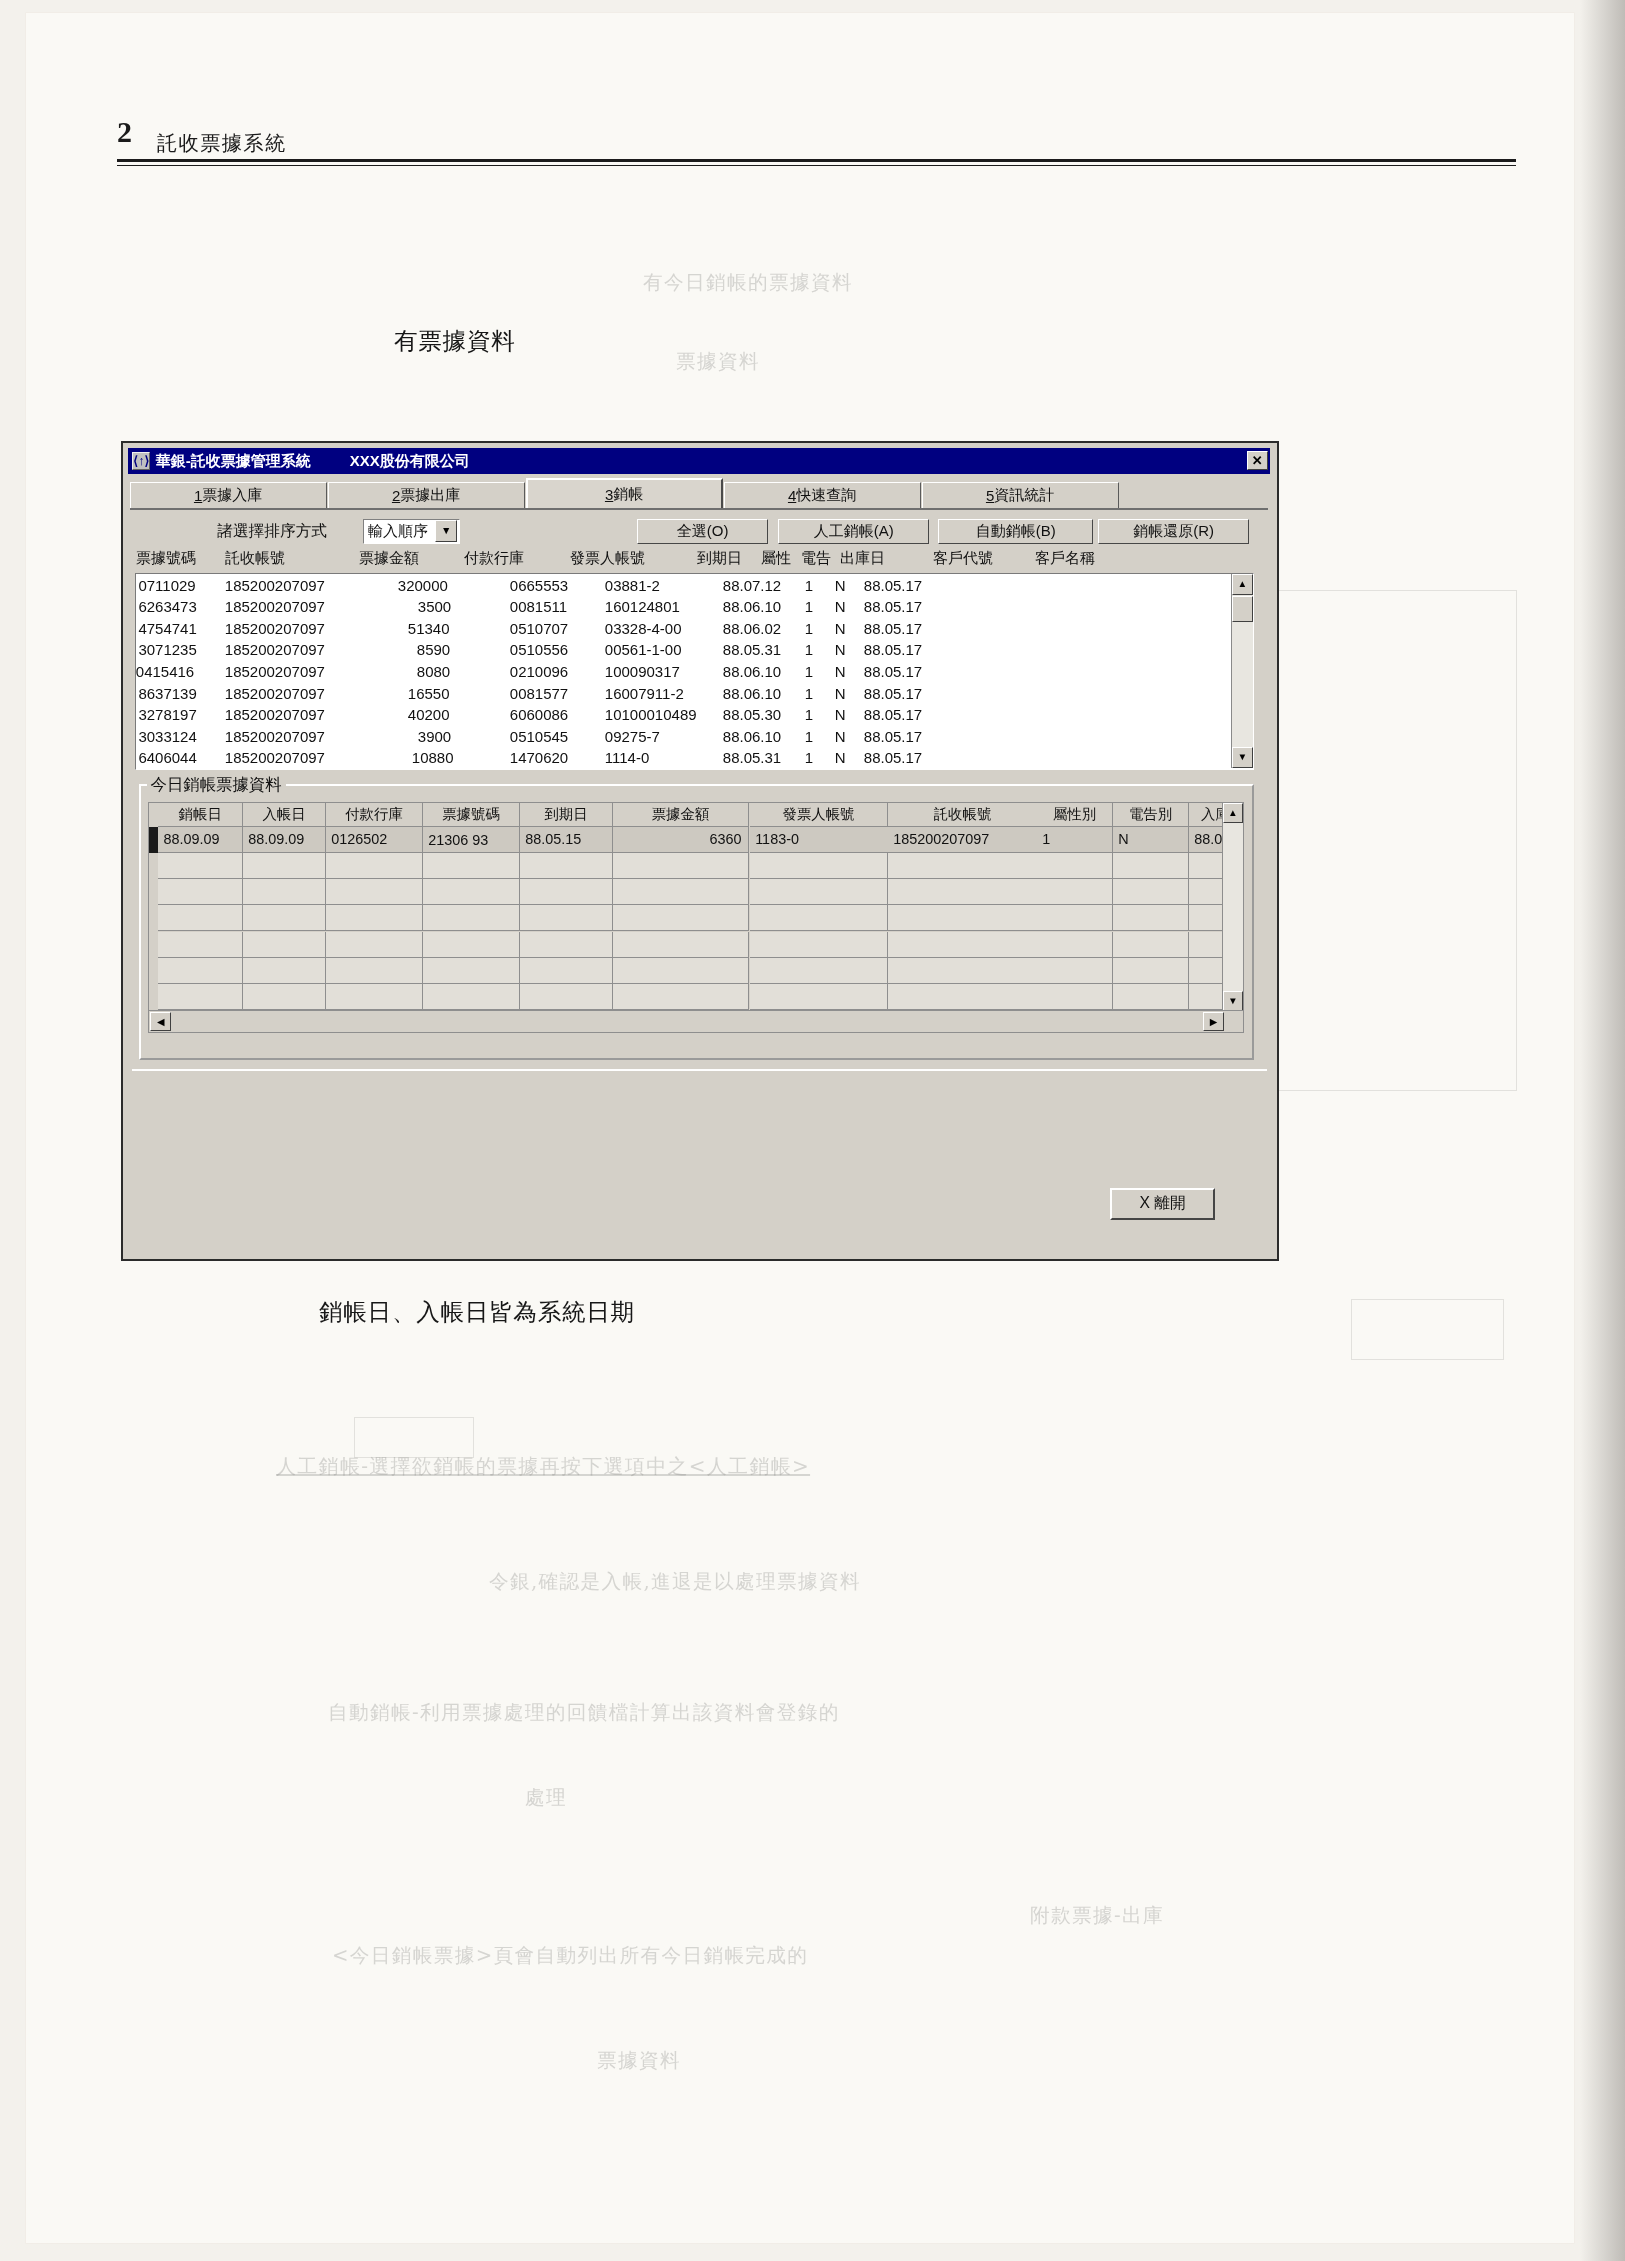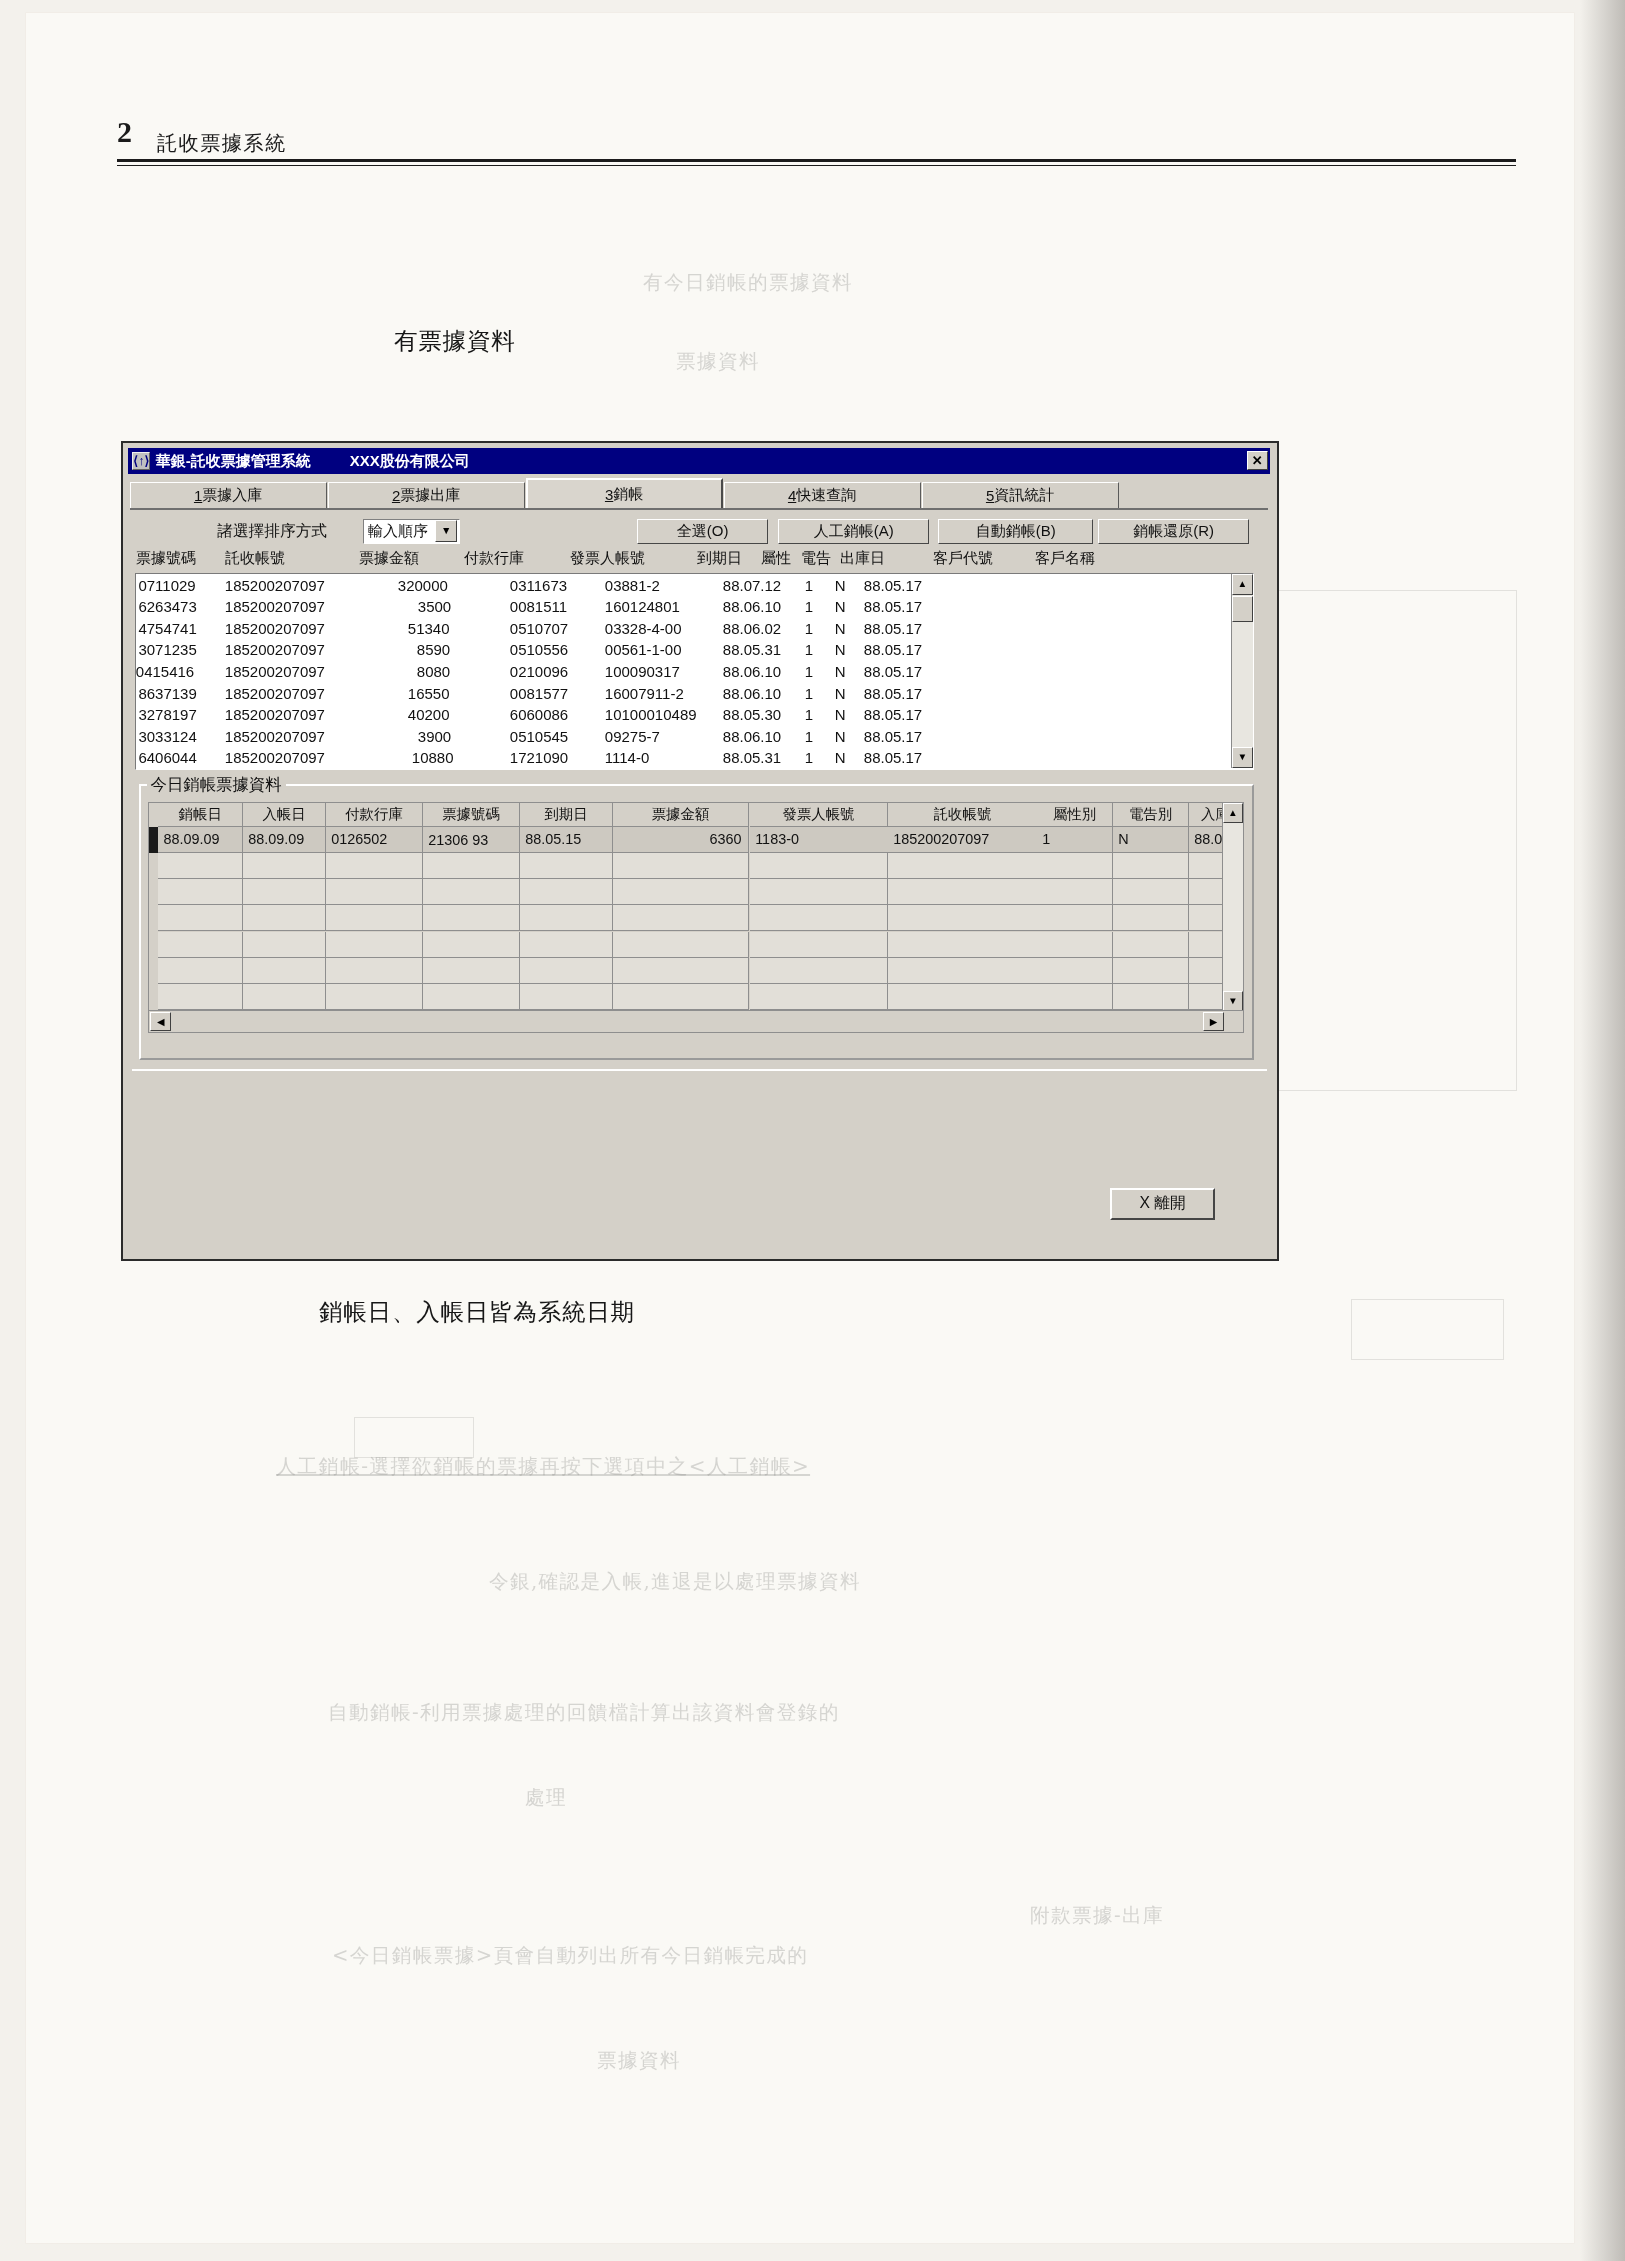--- a/index.html
+++ b/index.html
@@ -544,7 +544,7 @@
         <span class="lc" style="left:2.6px;">0711029</span>
         <span class="lc" style="left:89px;">185200207097</span>
         <span class="lc" style="left:262px;">320000</span>
-        <span class="lc" style="left:374px;">0311673</span>
+        <span class="lc" style="left:374px;">0665553</span>
         <span class="lc" style="left:469px;">03881-2</span>
         <span class="lc" style="left:587px;">88.07.12</span>
         <span class="lc" style="left:669px;">1</span>

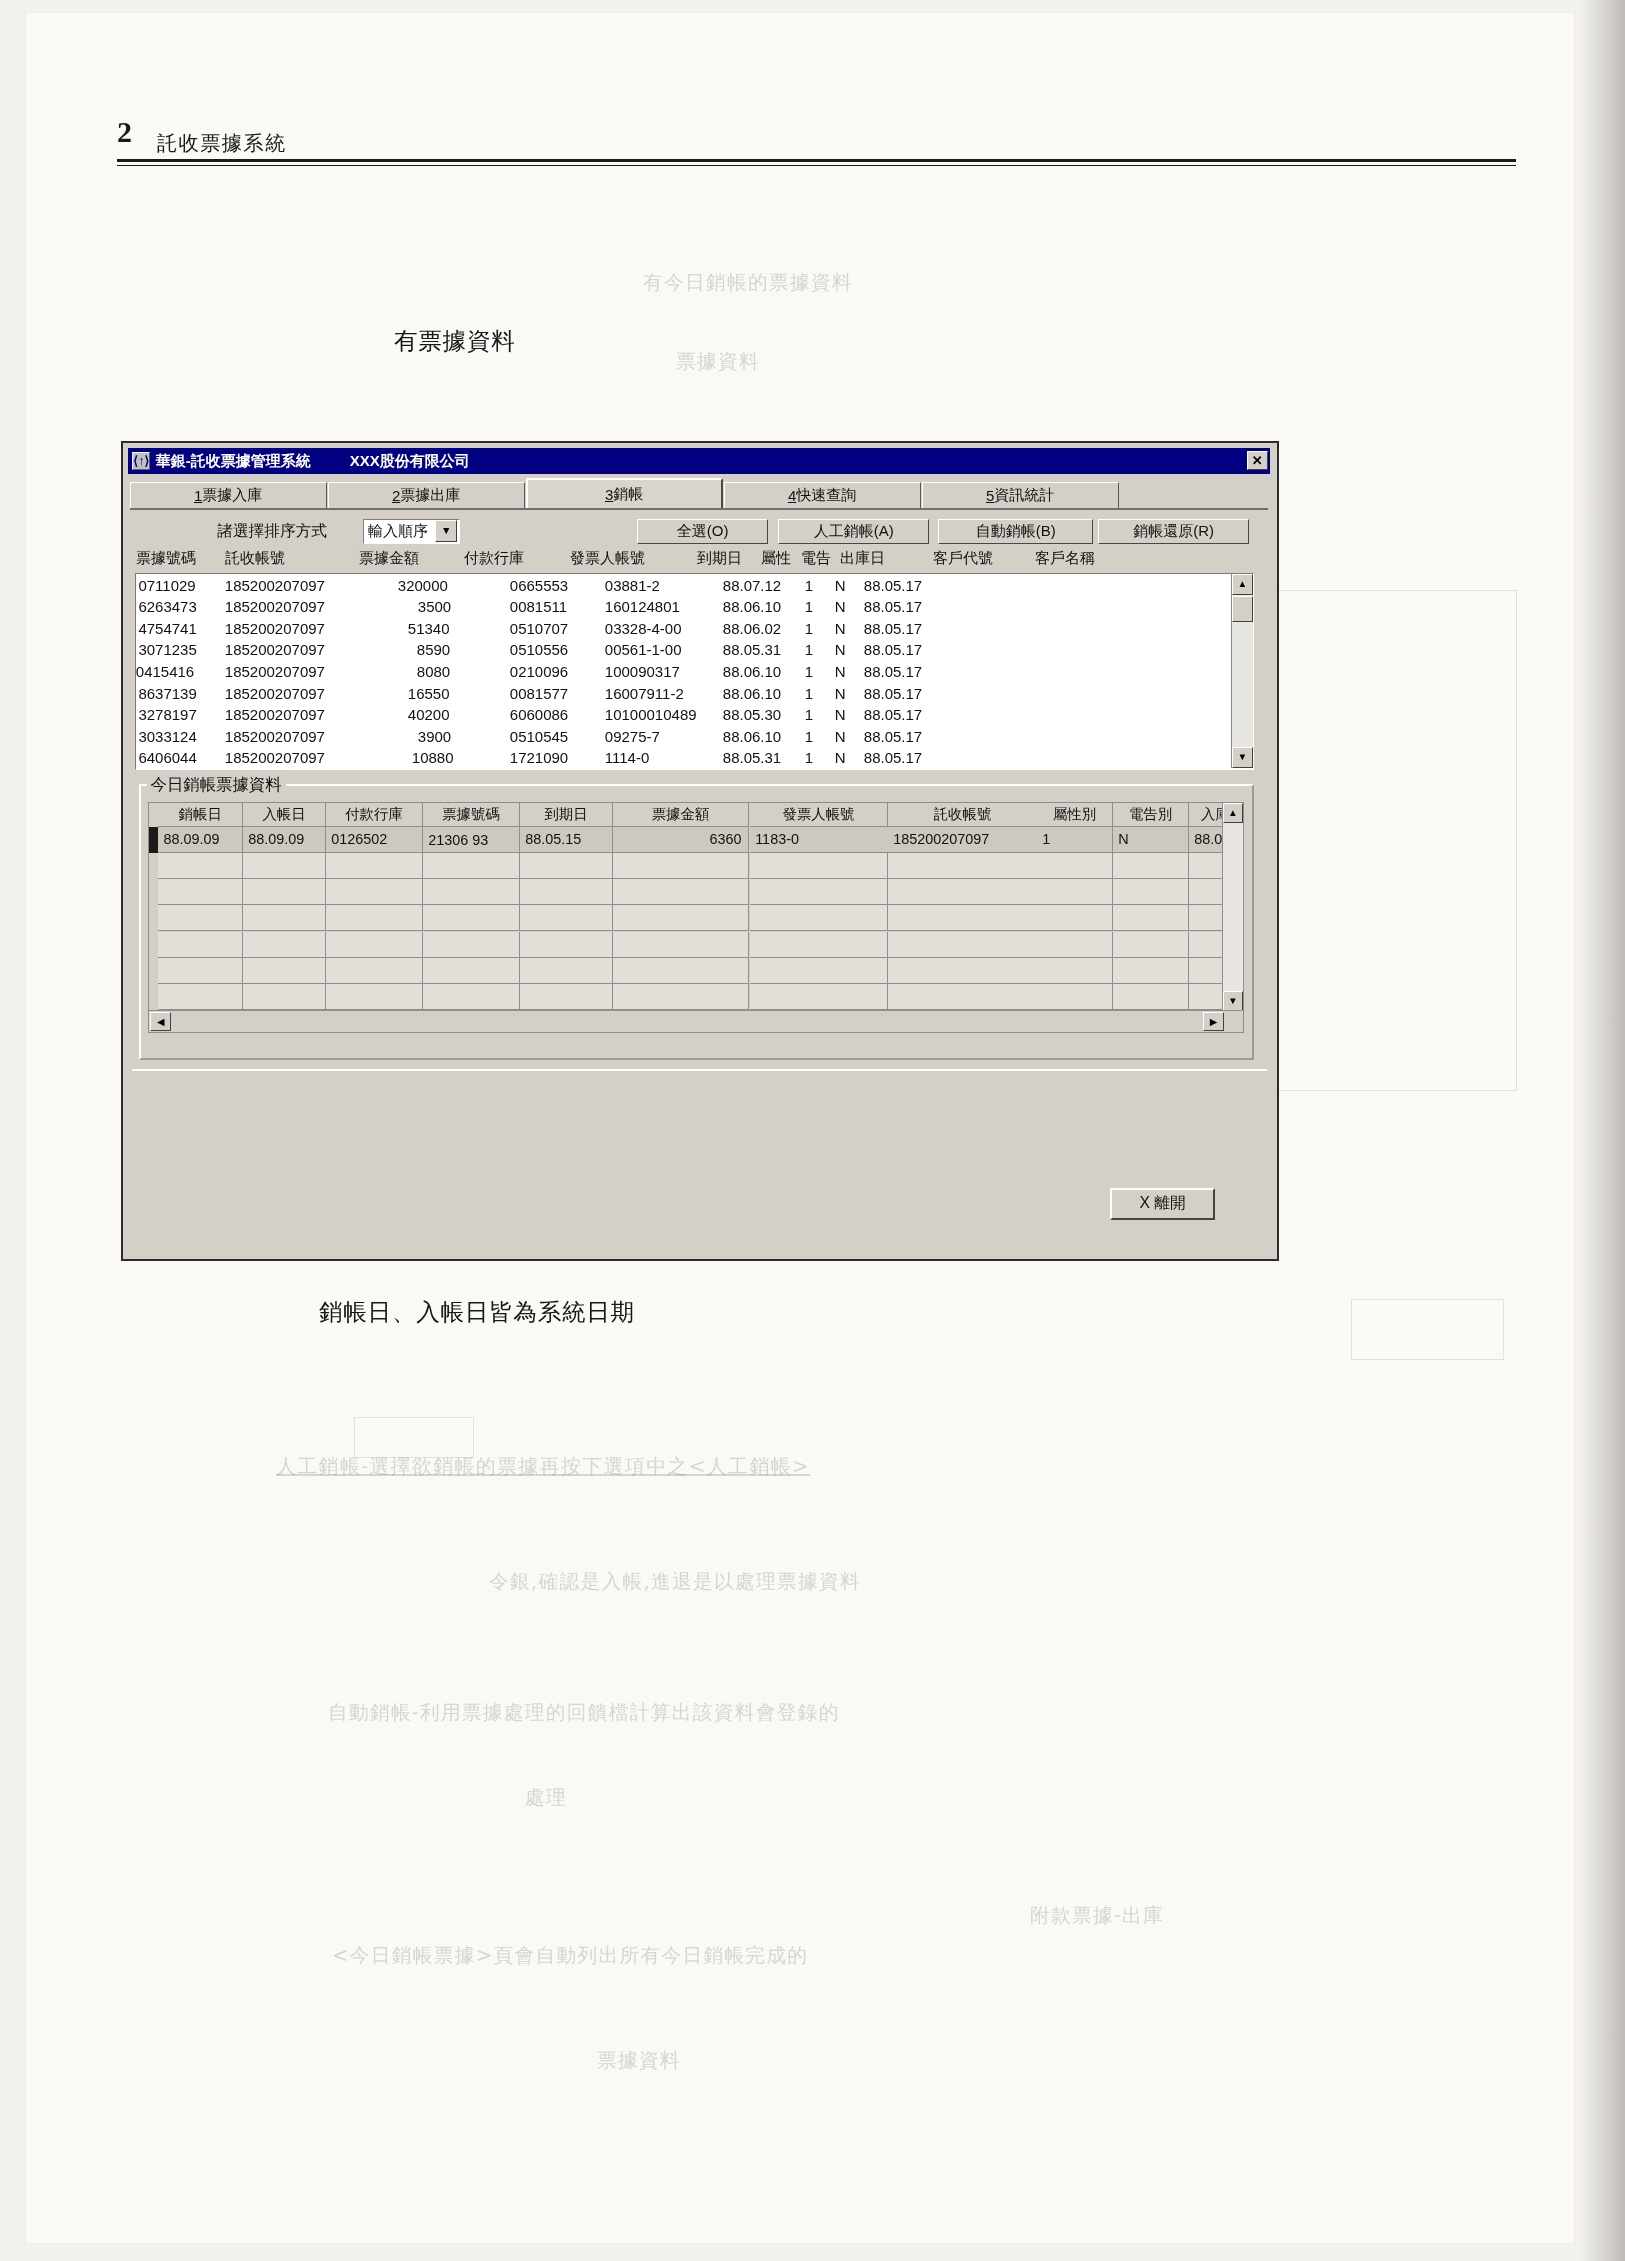--- a/index.html
+++ b/index.html
@@ -640,7 +640,7 @@
         <span class="lc" style="left:2.6px;">6406044</span>
         <span class="lc" style="left:89px;">185200207097</span>
         <span class="lc" style="left:276px;">10880</span>
-        <span class="lc" style="left:374px;">1721090</span>
+        <span class="lc" style="left:374px;">1470620</span>
         <span class="lc" style="left:469px;">1114-0</span>
         <span class="lc" style="left:587px;">88.05.31</span>
         <span class="lc" style="left:669px;">1</span>

